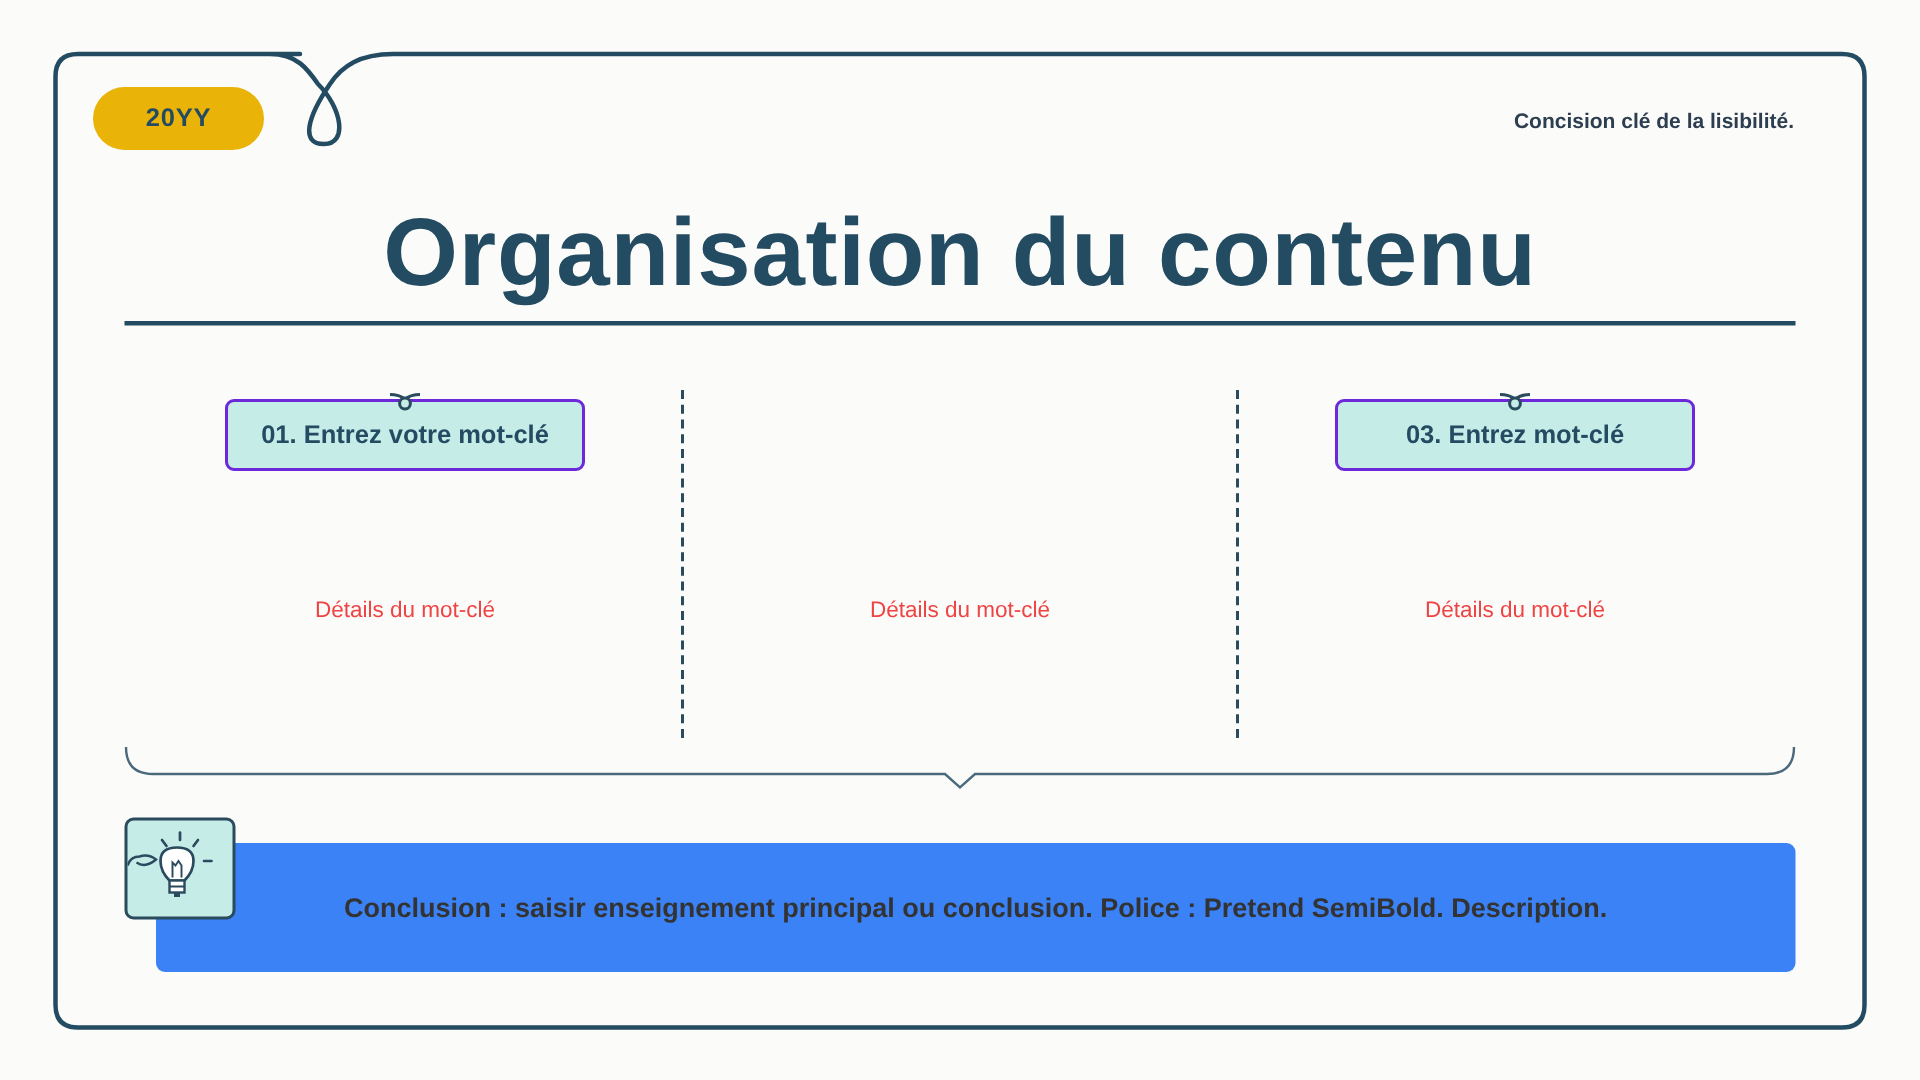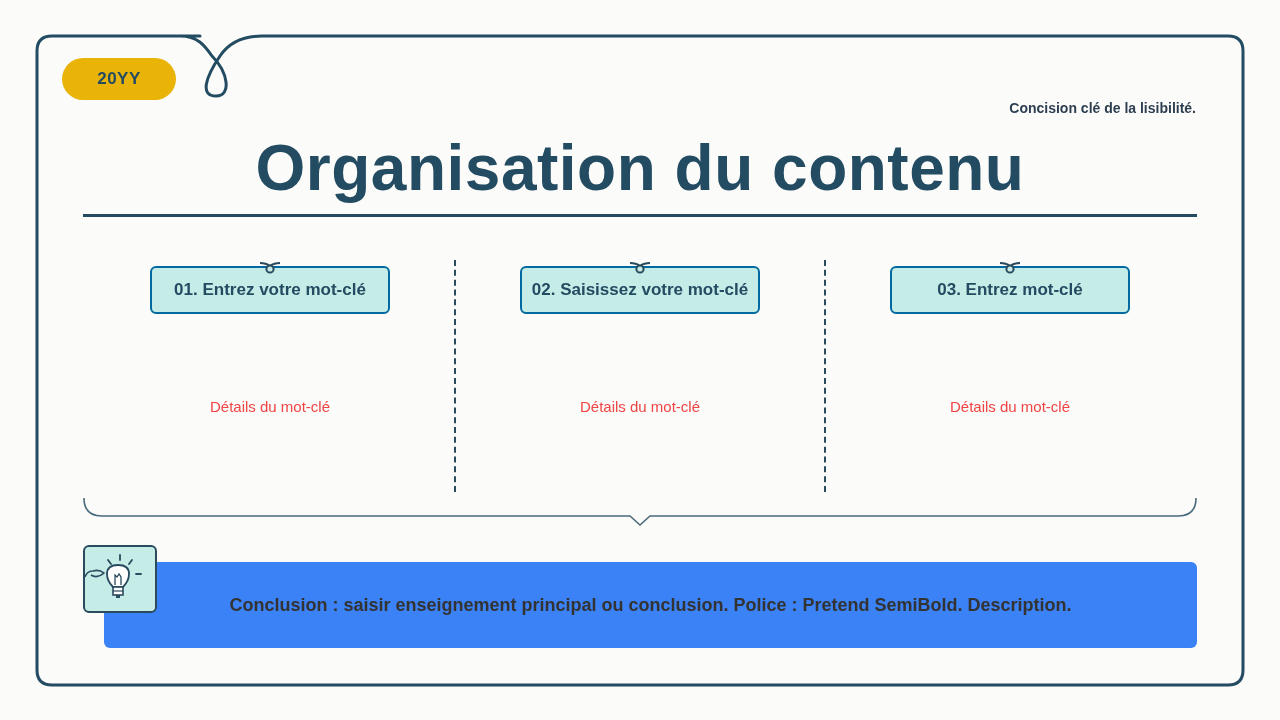--- a/index.html
+++ b/index.html
@@ -18,7 +18,7 @@
     }
     .tagline {
       position: absolute; right: 84px; top: 72px;
-      font-size: 14px; font-weight: bold; color: #2c3e50; margin-top: 28px;
+      font-size: 14px; font-weight: bold; color: #2c3e50;
     }
     .title {
       position: absolute; left: 0; width: 1280px; top: 112px; text-align: center;

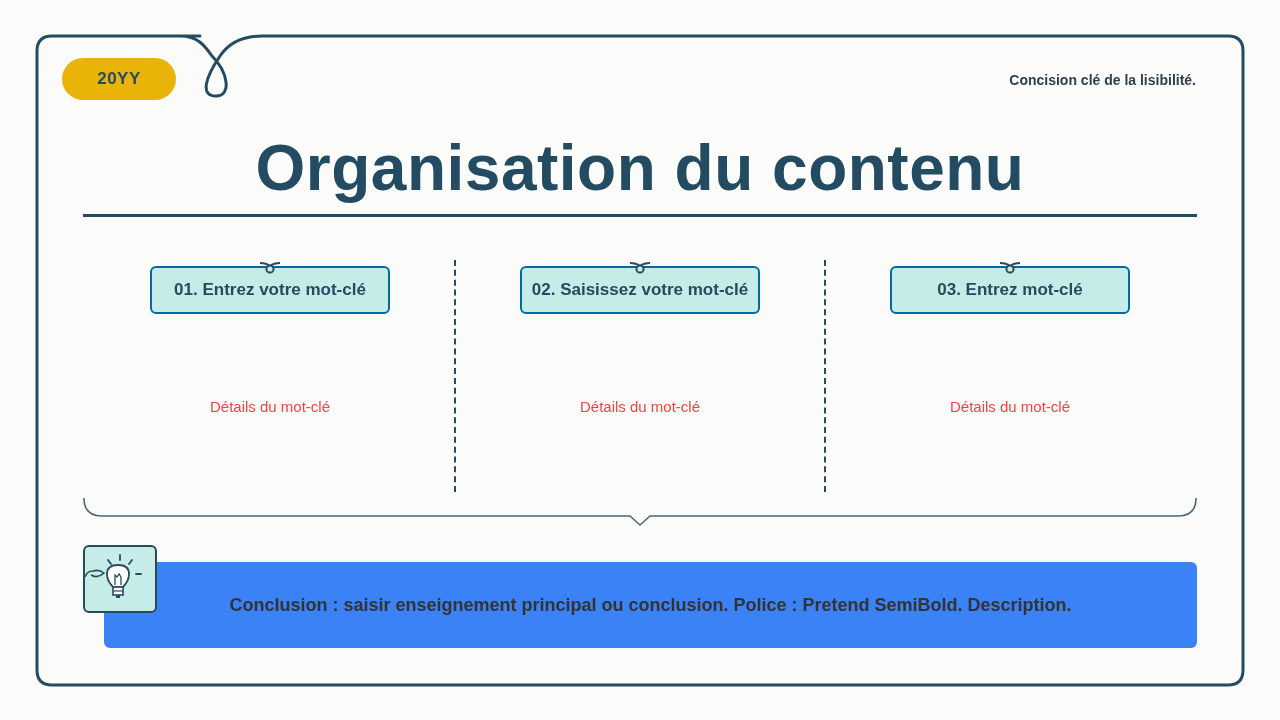--- a/index.html
+++ b/index.html
@@ -31,7 +31,7 @@
     .col-label {
       position: absolute; left: 0; right: 0; top: 4px; margin: 0 auto;
       width: 240px; height: 48px; box-sizing: border-box;
-      border: 2px solid #0369a1; border-radius: 6px; background: #c6ece7;
+      border: 2px solid #6d28d9; border-radius: 6px; background: #c6ece7;
       display: flex; align-items: center; justify-content: center;
       font-weight: bold; font-size: 17px; color: #234b62; white-space: nowrap;
     }

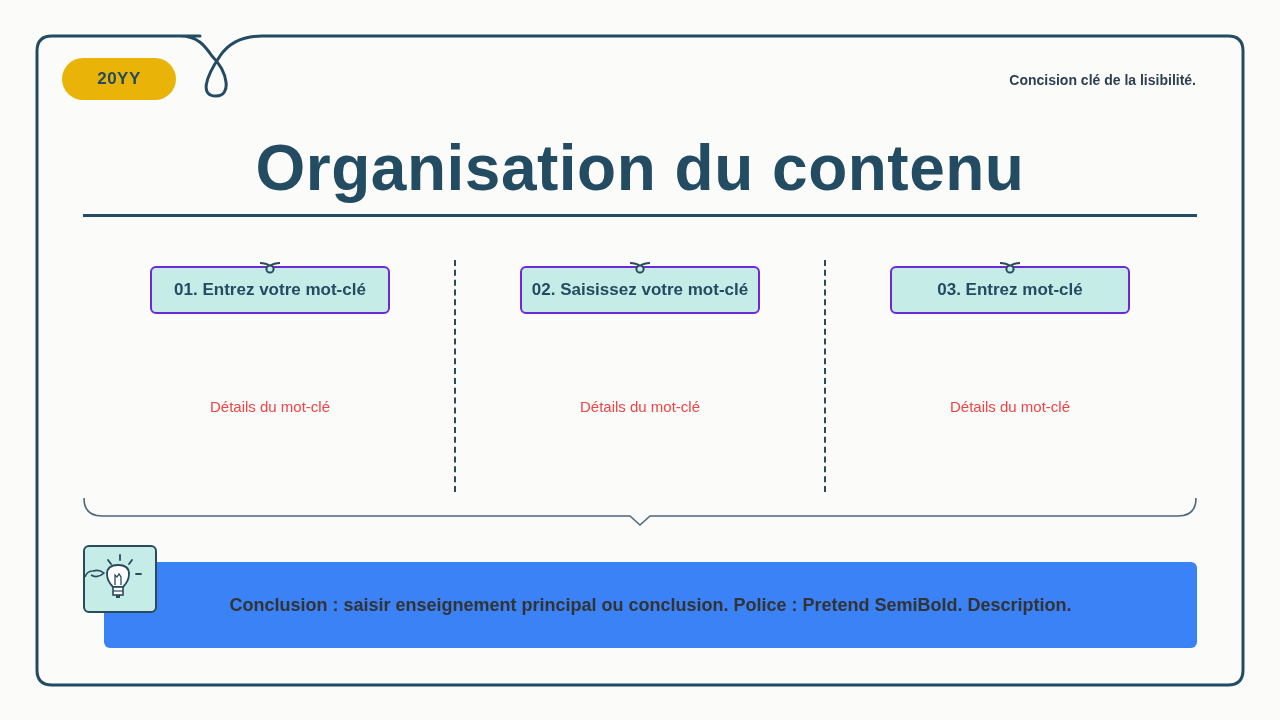--- a/index.html
+++ b/index.html
@@ -84,13 +84,6 @@
 <div class="divider" style="left:454px;"></div>
 
 <div class="col" style="left:455px;">
-  <div class="col-label">
-    <svg class="knot" width="20" height="14" viewBox="0 0 20 14">
-      <path d="M 0 3 Q 6 3 10 6 Q 14 3 20 3" fill="none" stroke="#2a4a5e" stroke-width="2"></path>
-      <circle cx="10" cy="9" r="3.6" fill="#c6ece7" stroke="#2a4a5e" stroke-width="2"></circle>
-    </svg>
-    <span>02. Saisissez votre mot-clé</span>
-  </div>
   <div class="col-detail">Détails du mot-clé</div>
 </div>
 

